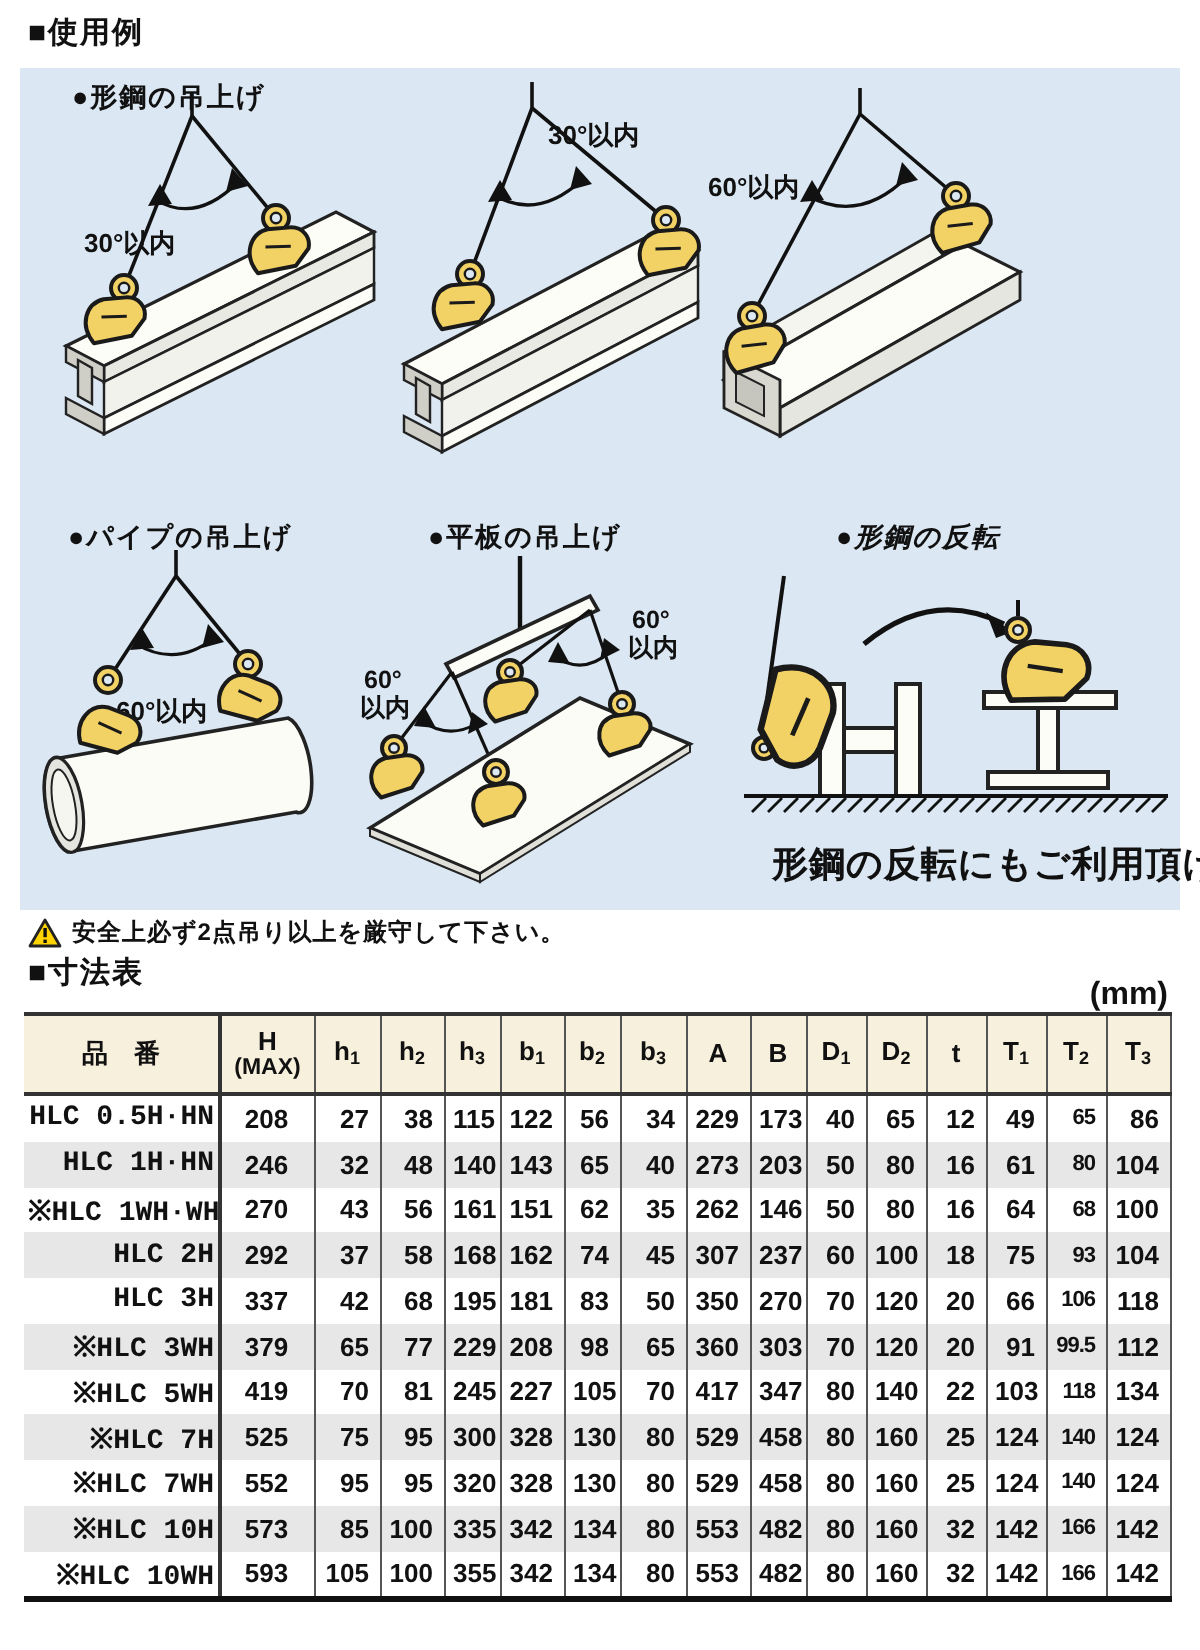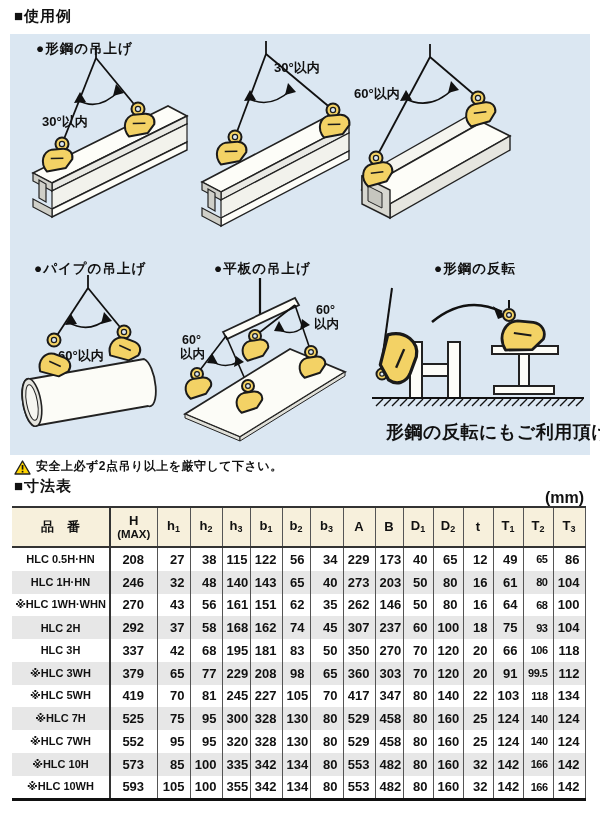--- a/index.html
+++ b/index.html
@@ -218,7 +218,7 @@
     <text x="136" y="56" font-size="12.5">以内</text>
   </svg>
 
-  <div class="abs ill-title" style="left:424px;top:226px;">●形鋼の反転</div>
+  <div class="abs ill-title" style="left:408px;top:226px;font-style:italic;">●形鋼の反転</div>
 
   <svg class="abs" style="left:356px;top:248px;" width="228" height="140" viewBox="0 0 228 140">
     <defs>

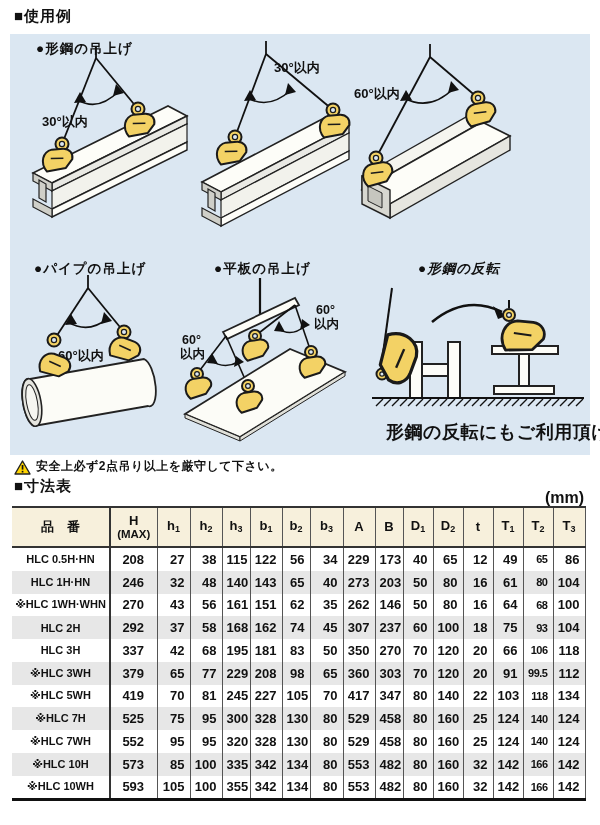--- a/index.html
+++ b/index.html
@@ -16,7 +16,7 @@
   }
   .ill-title{font-size:13.5px;font-weight:bold;letter-spacing:1px;white-space:nowrap;}
   .flip-caption{font-size:18px;font-weight:bold;letter-spacing:.5px;white-space:nowrap;}
-  .warn-row{left:14px;top:458px;display:flex;align-items:flex-end;gap:5px;}
+  .warn-row{left:14px;top:458px;display:flex;align-items:center;gap:5px;}
   .warn-text{font-size:12px;font-weight:bold;letter-spacing:.5px;}
   .unit-note{right:16px;top:489px;font-size:16px;font-weight:bold;}
   svg text{font-family:"Liberation Sans","DejaVu Sans",sans-serif;font-weight:bold;fill:#111;}

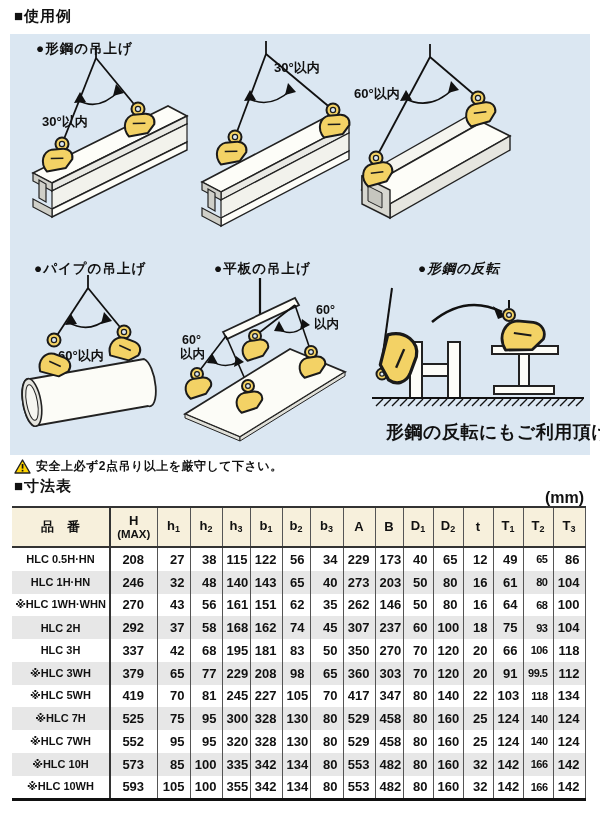--- a/index.html
+++ b/index.html
@@ -37,7 +37,7 @@
   .dim-table thead th .line2{font-size:11.5px;font-weight:bold;display:block;}
   .dim-table sub{font-size:9px;vertical-align:-2px;}
   .dim-table td{height:22.75px;font-size:13px;font-weight:bold;text-align:right;padding-right:5px;}
-  .dim-table td.part{text-align:center;font-size:11px;padding:0 2px;}
+  .dim-table td.part{font-size:14px;padding:0 2px;font-family:Liberation Mono, monospace;}
   .dim-table td.hmax{text-align:center;}
   .dim-table td.t2{font-size:11px;letter-spacing:-.5px;}
   .dim-table td.part, .dim-table th.col-part{border-right:2px solid #333;}

